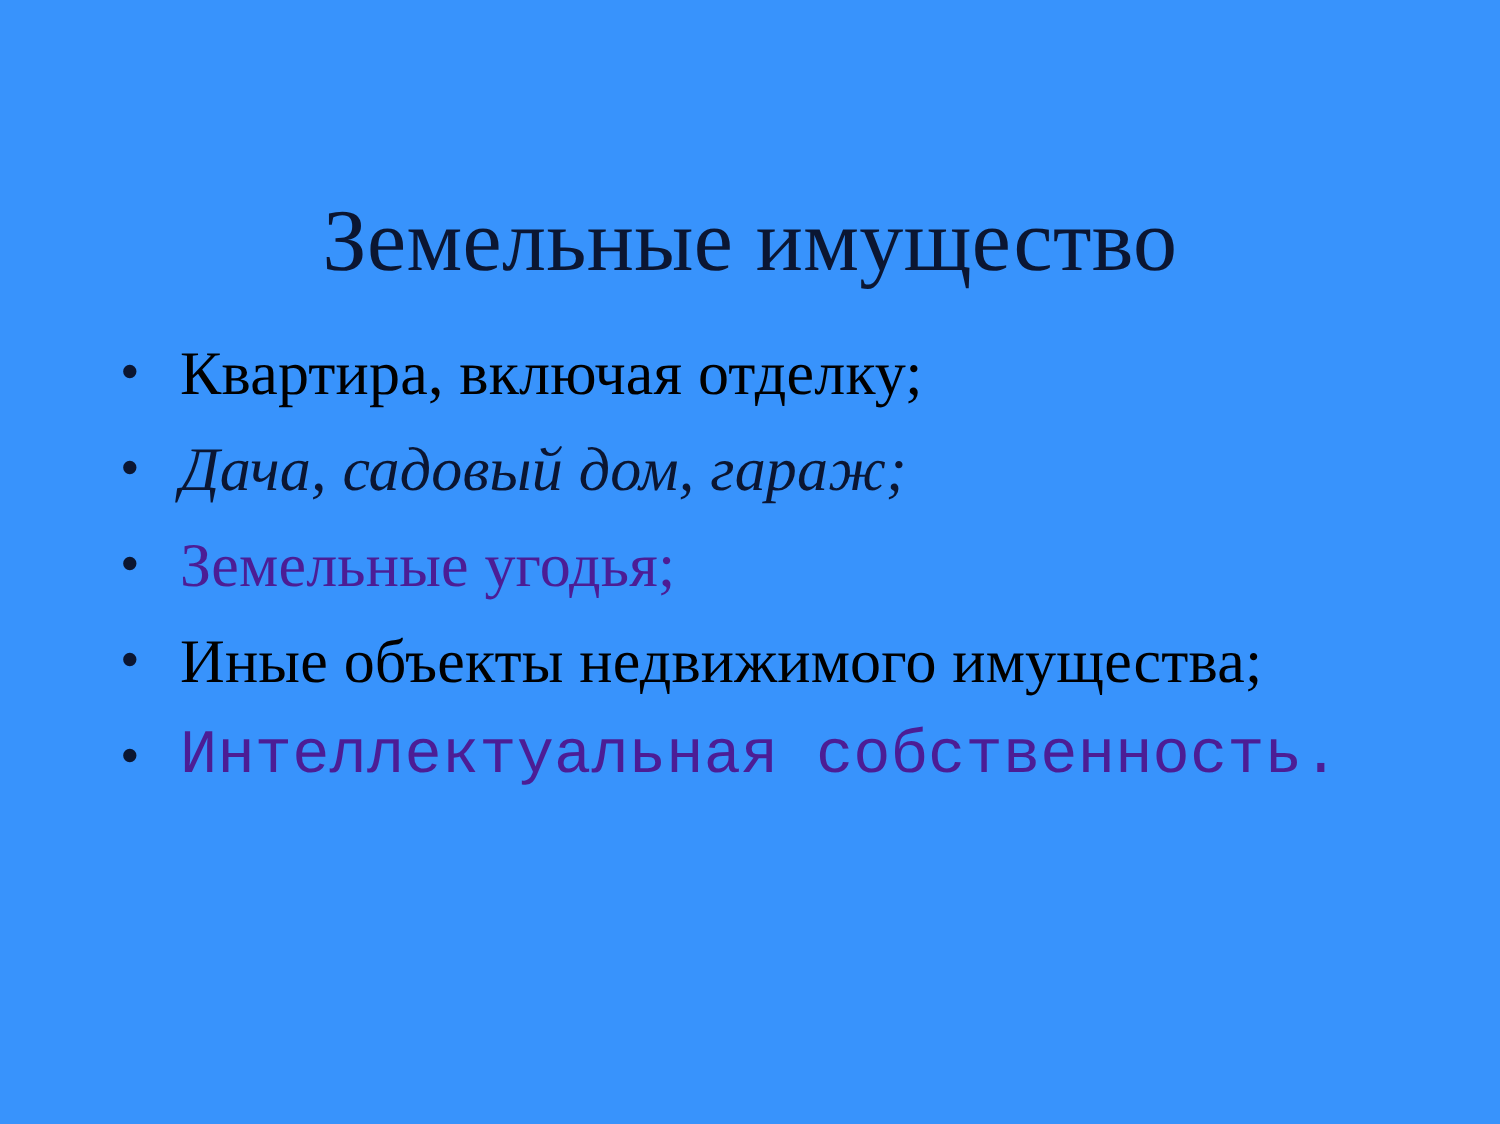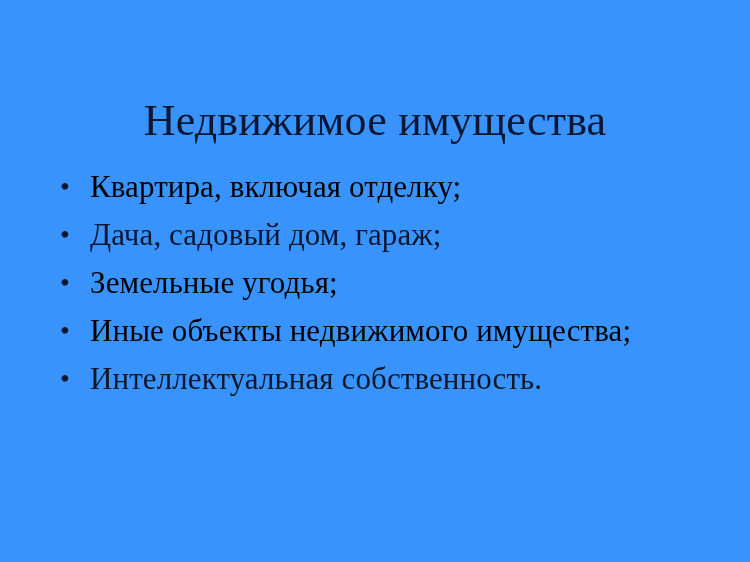--- a/index.html
+++ b/index.html
@@ -79,7 +79,7 @@
 
 <div id="slide" style="background: rgb(56, 147, 252);">
 
-  <h1 id="slide-title" style="color: rgb(11, 22, 50);">Недвижимое имущества</h1>
+  <h1 id="slide-title" style="color: rgb(11, 22, 50);">Земельные имущество</h1>
 
   <ul id="bullet-list">
 

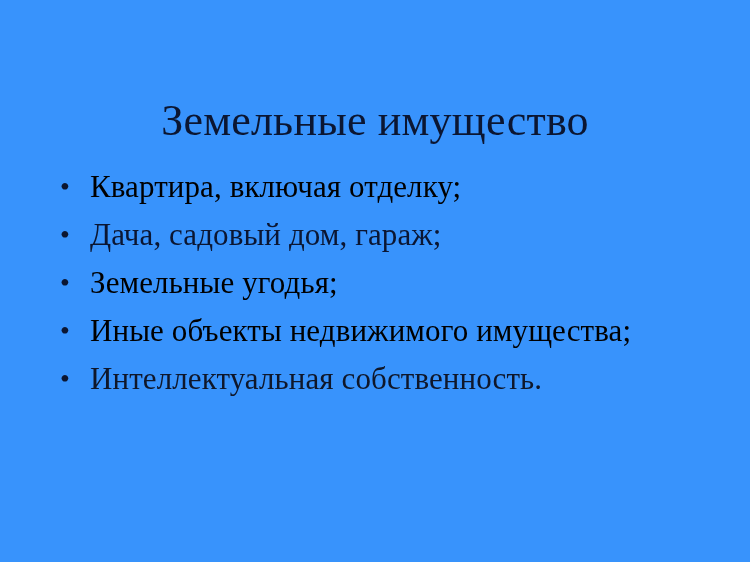--- a/index.html
+++ b/index.html
@@ -90,7 +90,7 @@
 
     <li class="bullet-row">
       <span class="bullet-marker" style="color: rgb(11, 22, 50);">•</span>
-      <span class="bullet-text" style="color: rgb(11, 22, 50);">Дача, садовый дом, гараж;</span>
+      <span class="bullet-text" style="color: rgb(11, 22, 50); font-style: italic;">Дача, садовый дом, гараж;</span>
     </li>
 
     <li class="bullet-row">

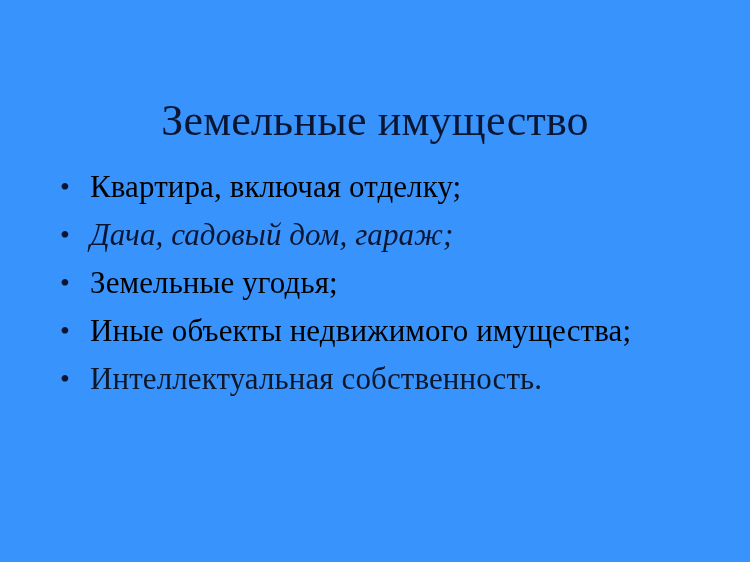--- a/index.html
+++ b/index.html
@@ -95,7 +95,7 @@
 
     <li class="bullet-row">
       <span class="bullet-marker" style="color: rgb(11, 22, 50);">•</span>
-      <span class="bullet-text" style="color: #000000;">Земельные угодья;</span>
+      <span class="bullet-text" style="color: #4c1d95;">Земельные угодья;</span>
     </li>
 
     <li class="bullet-row">

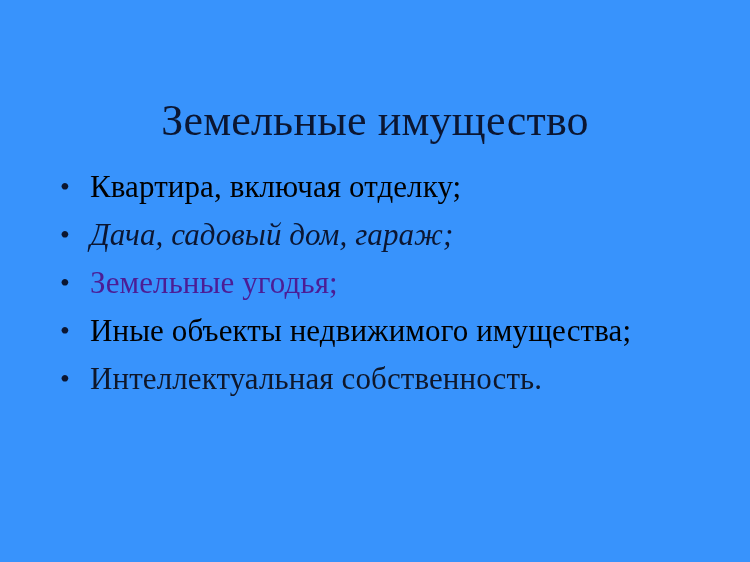--- a/index.html
+++ b/index.html
@@ -105,7 +105,7 @@
 
     <li class="bullet-row">
       <span class="bullet-marker" style="color: rgb(11, 22, 50);">•</span>
-      <span class="bullet-text" style="color: #0f172a;">Интеллектуальная собственность.</span>
+      <span class="bullet-text" style="color: #4c1d95; font-family: Liberation Mono, monospace;">Интеллектуальная собственность.</span>
     </li>
 
   </ul>

